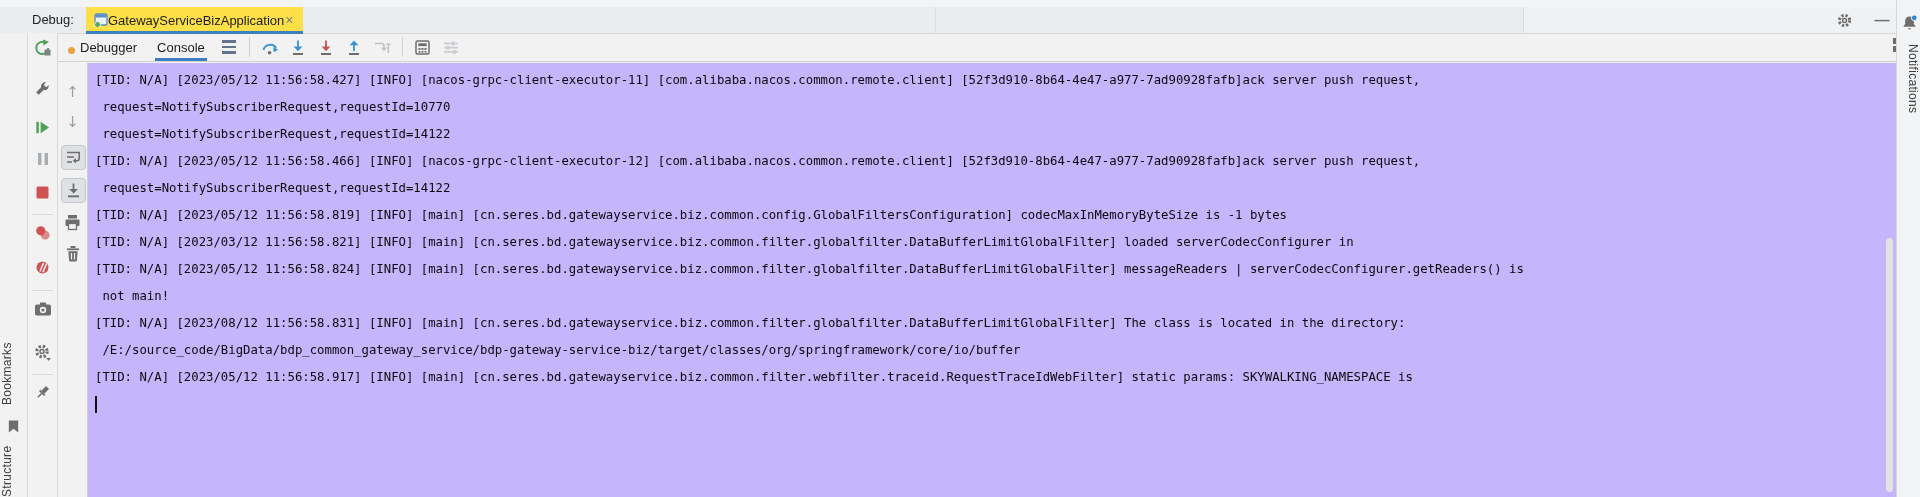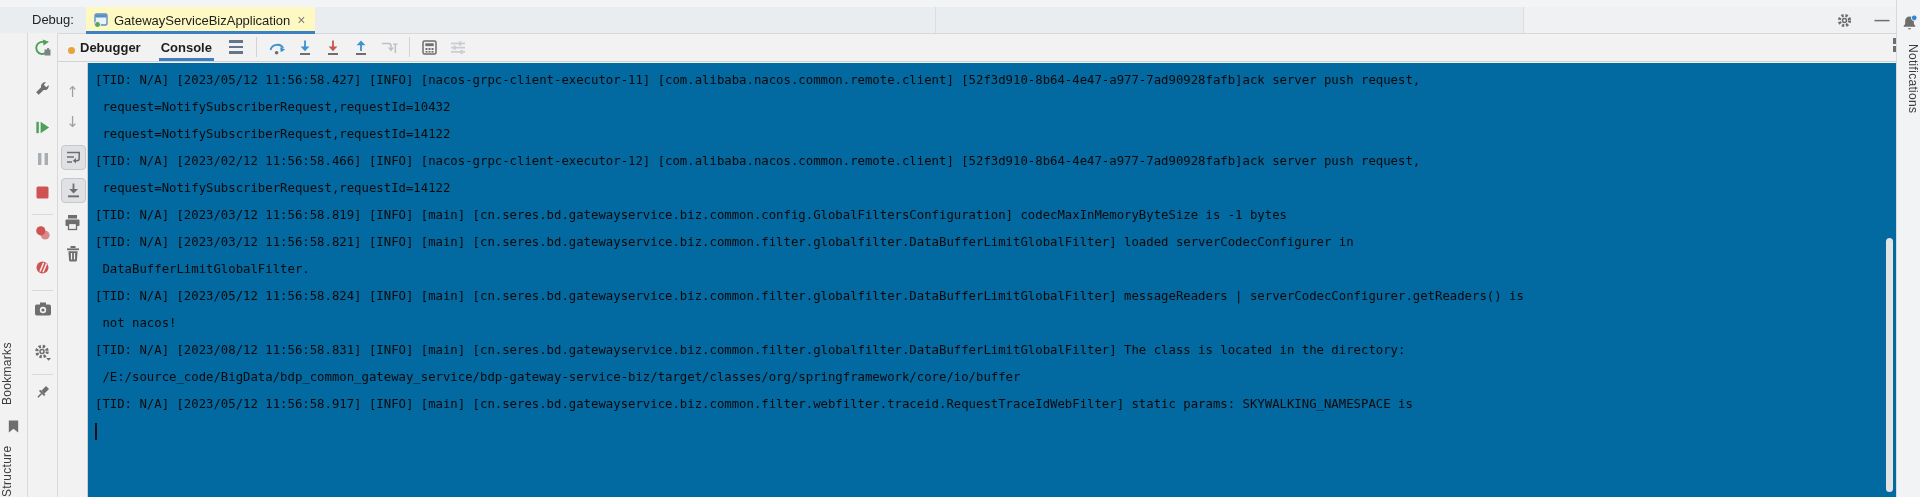--- a/index.html
+++ b/index.html
@@ -12,8 +12,8 @@
   .top-strip{left:0;top:0;width:1896px;height:7px;background:#f3f4f6;}
   .header{left:0;top:7px;width:1896px;height:26px;background:#eaedf0;border-bottom:1px solid #d6d8db;text-align:center;}
   .debug-label{position:absolute;left:32px;top:0;height:26px;line-height:26px;font-size:13px;color:#222;}
-  .run-tab{position:absolute;left:86px;top:0;height:26px;display:flex;align-items:center;gap:6px;
-           padding:0 8px 0 8px;background:#fef9c3;}
+  .run-tab{position:absolute;left:86px;top:0;height:26px;display:flex;align-items:center;
+           padding:0 8px 0 8px;background:#fde047;}
   .run-tab::after{content:"";position:absolute;left:0;right:0;bottom:-1px;height:3px;background:#3c7fc2;}
   .run-tab-title{font-size:13px;color:#1d1d1d;white-space:nowrap;}
   .tab-close{font-size:14px;color:#7d7d7d;line-height:14px;cursor:default;padding:0 1px;}

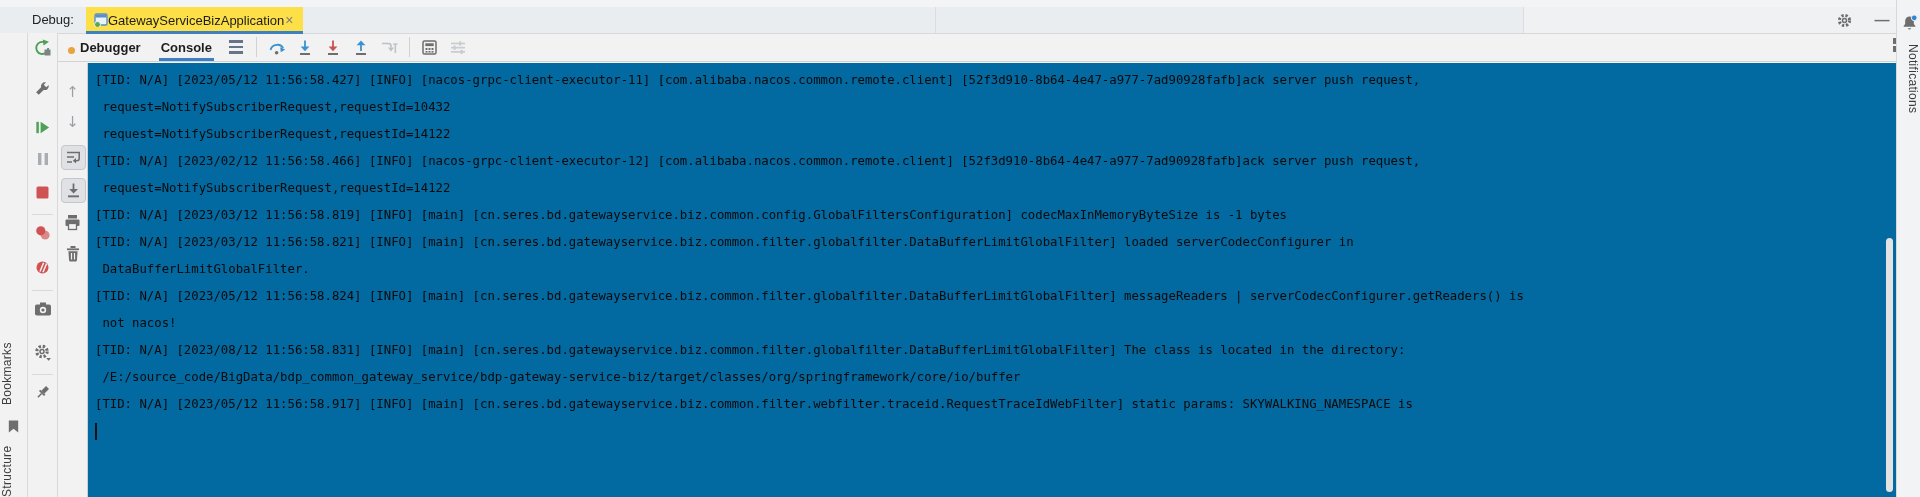--- a/index.html
+++ b/index.html
@@ -24,7 +24,7 @@
 
   
   .toolbar{left:58px;top:33px;width:1838px;height:29px;border-bottom:1px solid #d2d2d2;
-           display:flex;align-items:center;padding:0;box-sizing:border-box;font-weight:bold;}
+           display:flex;align-items:center;padding:0;box-sizing:border-box;}
   .tb-tab{height:28px;display:flex;align-items:center;gap:5px;padding:0 10px;font-size:13px;color:#1d1d1d;position:relative;}
   .tb-tab.selected::after{content:"";position:absolute;left:8px;right:8px;bottom:0;height:3px;background:#3c7fc2;}
   .dbg-badge{width:7px;height:7px;border-radius:50%;background:#e8a33d;margin-top:6px;}

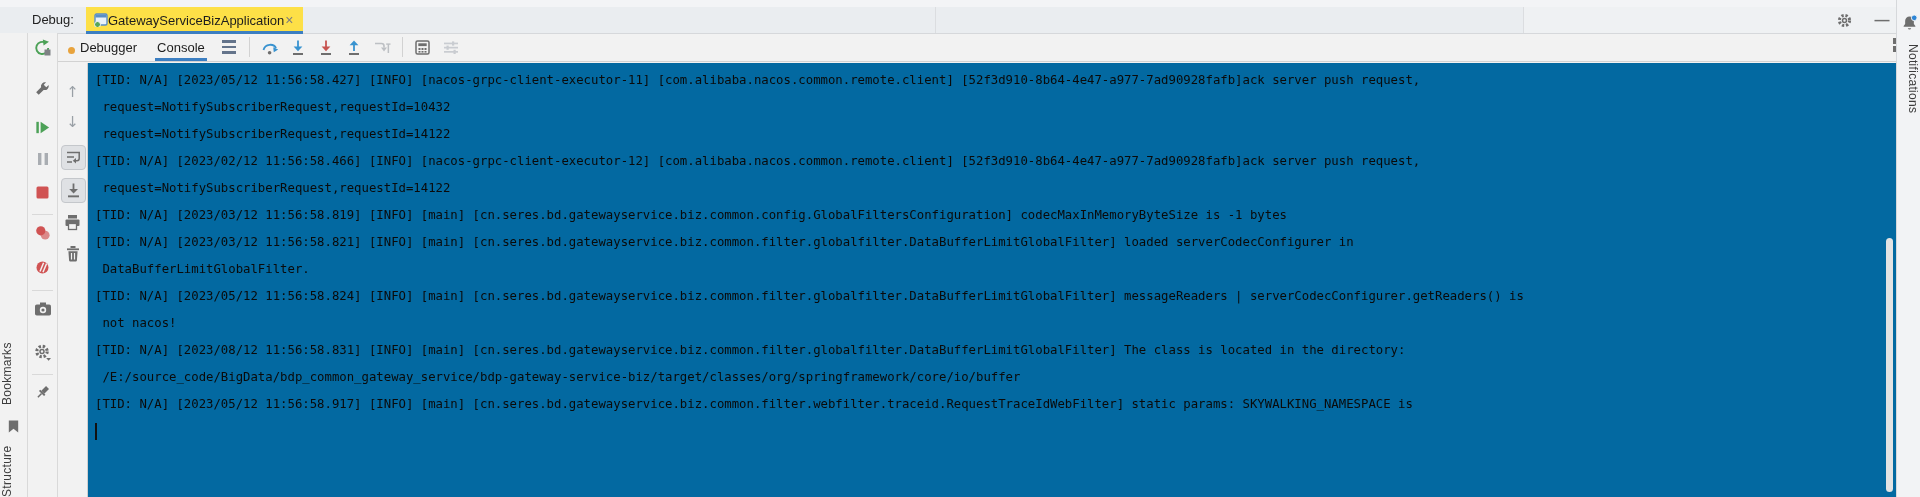--- a/index.html
+++ b/index.html
@@ -47,7 +47,7 @@
   .arrow-glyph{font-size:15px;color:#9aa0a6;line-height:15px;font-family:"DejaVu Sans",sans-serif;}
 
   
-  .console{left:88px;top:63px;width:1808px;height:434px;background:#0369a1;overflow:hidden;
+  .console{left:88px;top:63px;width:1808px;height:434px;background:#c4b5fd;overflow:hidden;
            padding:4px 0 0 7px;box-sizing:border-box;}
   .log-line{font-family:"DejaVu Sans Mono","Liberation Mono",monospace;font-size:12.3px;line-height:27px;
             height:27px;color:#0a0a0a;white-space:pre;}

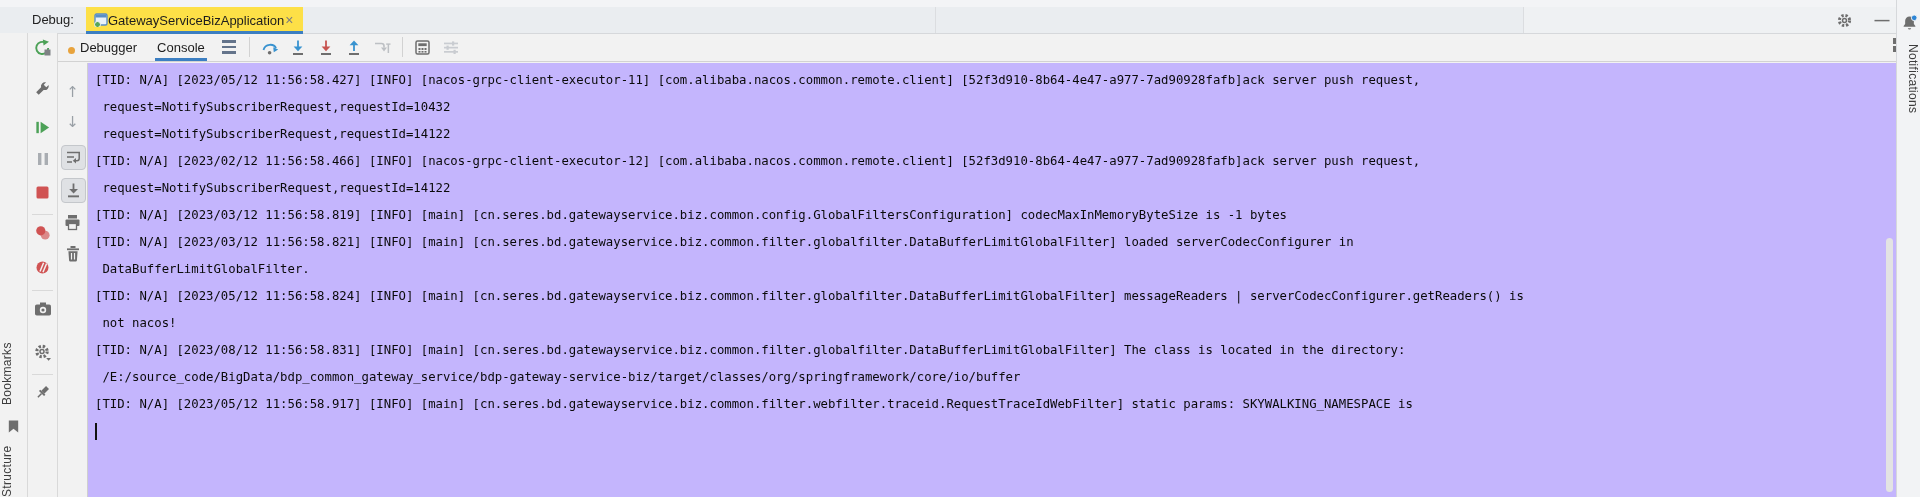--- a/index.html
+++ b/index.html
@@ -312,7 +312,7 @@
     <div>
 
     <div class="log-line">[TID: N/A] [2023/05/12 11:56:58.427] [INFO] [nacos-grpc-client-executor-11] [com.alibaba.nacos.common.remote.client] [52f3d910-8b64-4e47-a977-7ad90928fafb]ack server push request,</div>
-        <div class="log-line"> request=NotifySubscriberRequest,requestId=10432</div>
+        <div class="log-line"> request=NotifySubscriberRequest,requestId=10770</div>
         <div class="log-line"> request=NotifySubscriberRequest,requestId=14122</div>
         <div class="log-line">[TID: N/A] [2023/02/12 11:56:58.466] [INFO] [nacos-grpc-client-executor-12] [com.alibaba.nacos.common.remote.client] [52f3d910-8b64-4e47-a977-7ad90928fafb]ack server push request,</div>
         <div class="log-line"> request=NotifySubscriberRequest,requestId=14122</div>

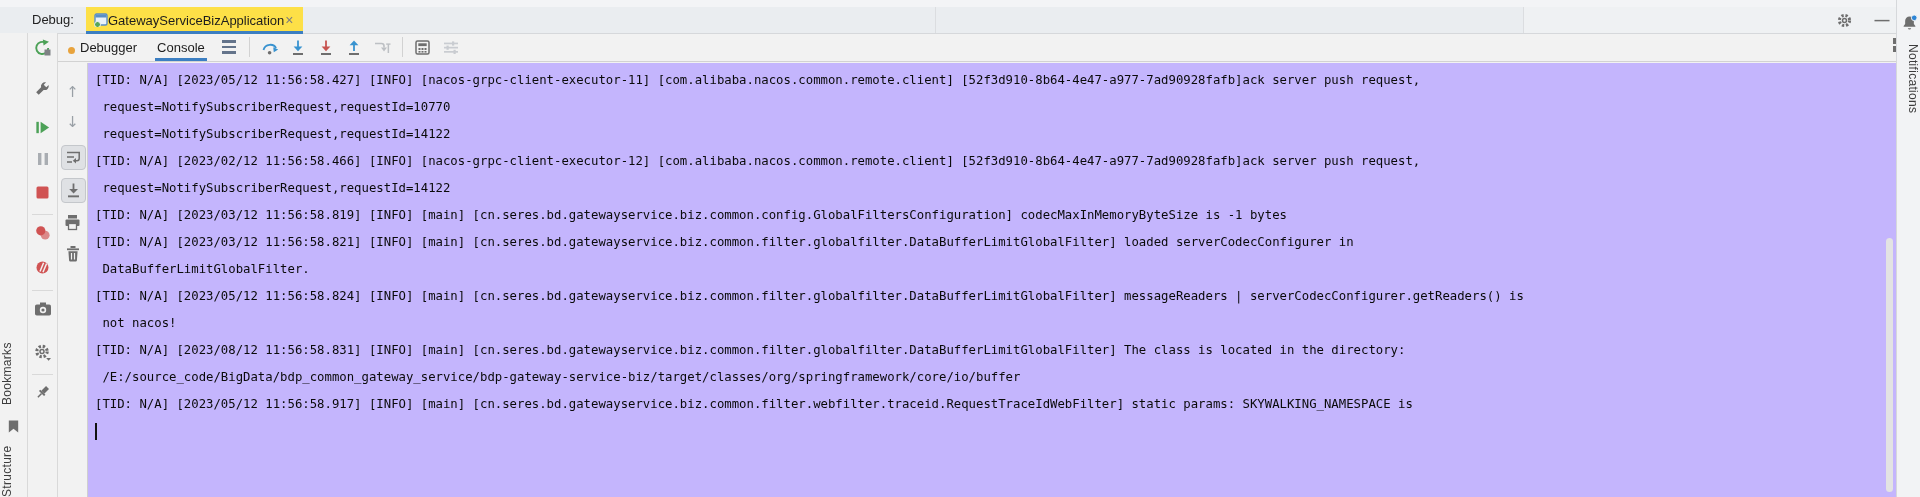--- a/index.html
+++ b/index.html
@@ -314,7 +314,7 @@
     <div class="log-line">[TID: N/A] [2023/05/12 11:56:58.427] [INFO] [nacos-grpc-client-executor-11] [com.alibaba.nacos.common.remote.client] [52f3d910-8b64-4e47-a977-7ad90928fafb]ack server push request,</div>
         <div class="log-line"> request=NotifySubscriberRequest,requestId=10770</div>
         <div class="log-line"> request=NotifySubscriberRequest,requestId=14122</div>
-        <div class="log-line">[TID: N/A] [2023/02/12 11:56:58.466] [INFO] [nacos-grpc-client-executor-12] [com.alibaba.nacos.common.remote.client] [52f3d910-8b64-4e47-a977-7ad90928fafb]ack server push request,</div>
+        <div class="log-line">[TID: N/A] [2023/05/12 11:56:58.466] [INFO] [nacos-grpc-client-executor-12] [com.alibaba.nacos.common.remote.client] [52f3d910-8b64-4e47-a977-7ad90928fafb]ack server push request,</div>
         <div class="log-line"> request=NotifySubscriberRequest,requestId=14122</div>
         <div class="log-line">[TID: N/A] [2023/03/12 11:56:58.819] [INFO] [main] [cn.seres.bd.gatewayservice.biz.common.config.GlobalFiltersConfiguration] codecMaxInMemoryByteSize is -1 bytes</div>
         <div class="log-line">[TID: N/A] [2023/03/12 11:56:58.821] [INFO] [main] [cn.seres.bd.gatewayservice.biz.common.filter.globalfilter.DataBufferLimitGlobalFilter] loaded serverCodecConfigurer in</div>

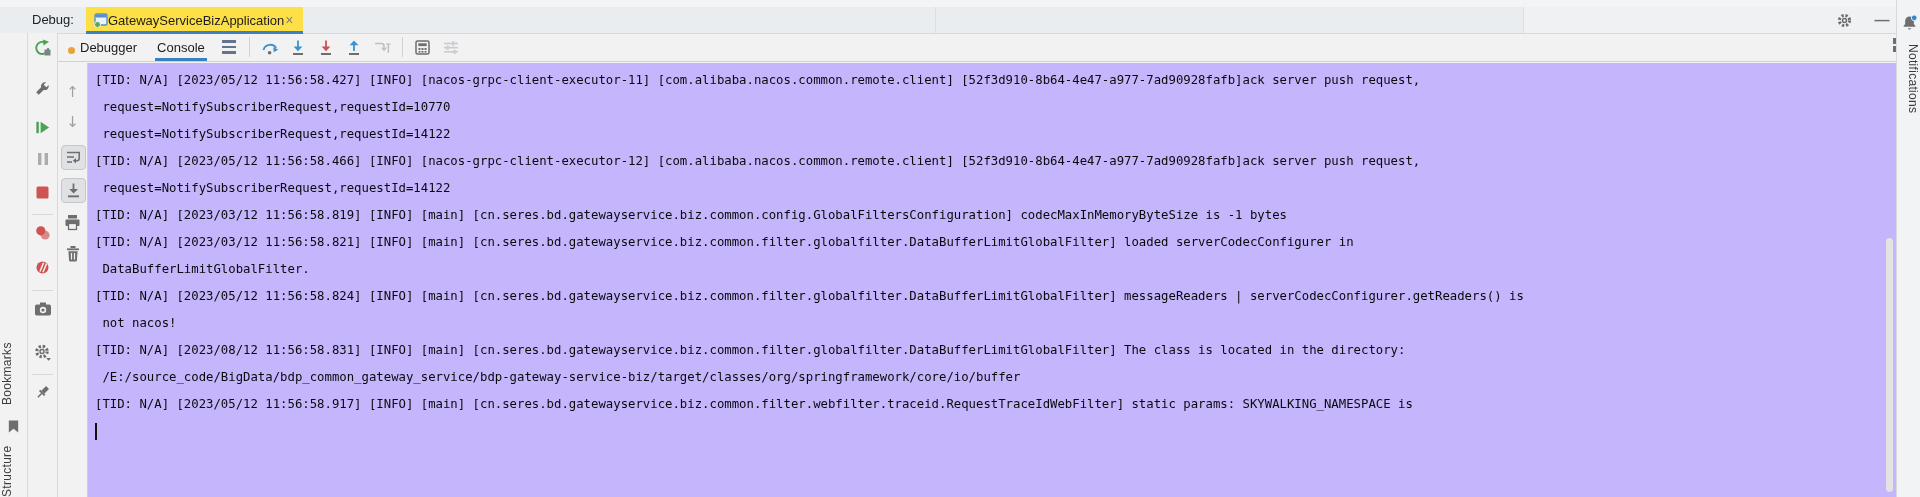--- a/index.html
+++ b/index.html
@@ -316,7 +316,7 @@
         <div class="log-line"> request=NotifySubscriberRequest,requestId=14122</div>
         <div class="log-line">[TID: N/A] [2023/05/12 11:56:58.466] [INFO] [nacos-grpc-client-executor-12] [com.alibaba.nacos.common.remote.client] [52f3d910-8b64-4e47-a977-7ad90928fafb]ack server push request,</div>
         <div class="log-line"> request=NotifySubscriberRequest,requestId=14122</div>
-        <div class="log-line">[TID: N/A] [2023/03/12 11:56:58.819] [INFO] [main] [cn.seres.bd.gatewayservice.biz.common.config.GlobalFiltersConfiguration] codecMaxInMemoryByteSize is -1 bytes</div>
+        <div class="log-line">[TID: N/A] [2023/05/12 11:56:58.819] [INFO] [main] [cn.seres.bd.gatewayservice.biz.common.config.GlobalFiltersConfiguration] codecMaxInMemoryByteSize is -1 bytes</div>
         <div class="log-line">[TID: N/A] [2023/03/12 11:56:58.821] [INFO] [main] [cn.seres.bd.gatewayservice.biz.common.filter.globalfilter.DataBufferLimitGlobalFilter] loaded serverCodecConfigurer in</div>
         <div class="log-line"> DataBufferLimitGlobalFilter.</div>
         <div class="log-line">[TID: N/A] [2023/05/12 11:56:58.824] [INFO] [main] [cn.seres.bd.gatewayservice.biz.common.filter.globalfilter.DataBufferLimitGlobalFilter] messageReaders | serverCodecConfigurer.getReaders() is</div>

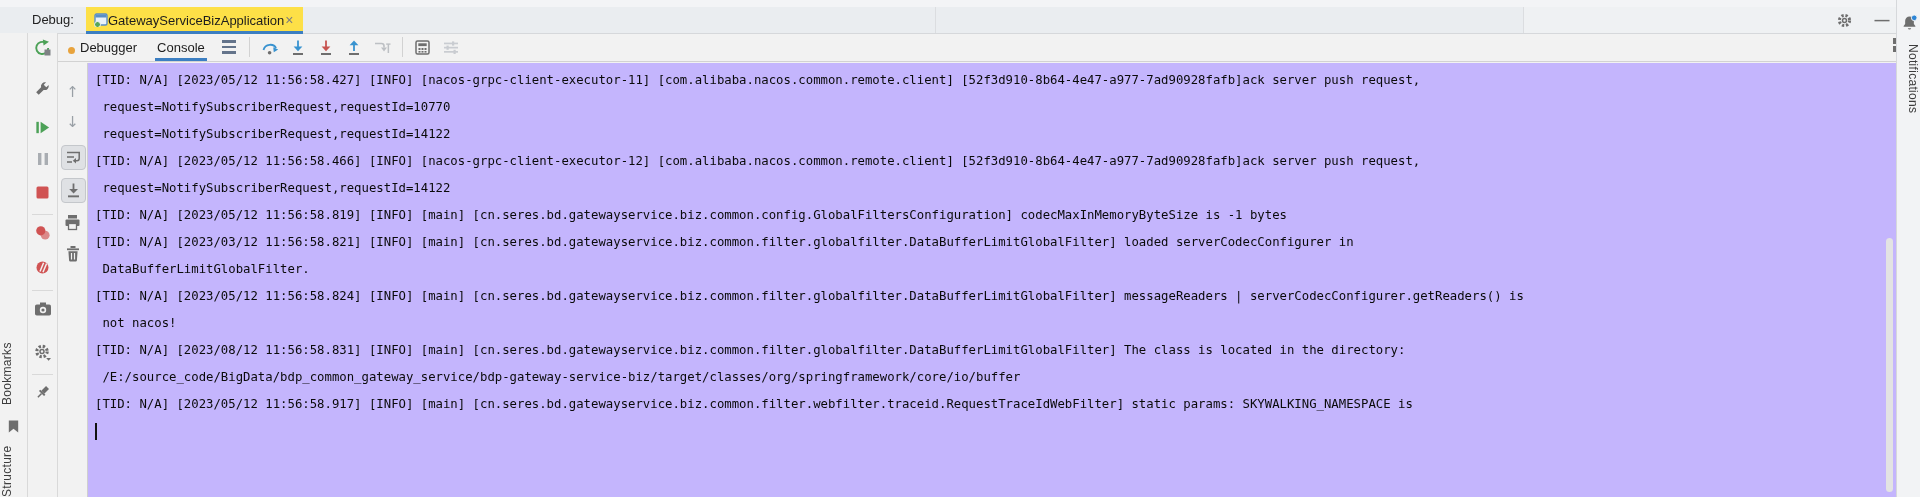--- a/index.html
+++ b/index.html
@@ -318,7 +318,6 @@
         <div class="log-line"> request=NotifySubscriberRequest,requestId=14122</div>
         <div class="log-line">[TID: N/A] [2023/05/12 11:56:58.819] [INFO] [main] [cn.seres.bd.gatewayservice.biz.common.config.GlobalFiltersConfiguration] codecMaxInMemoryByteSize is -1 bytes</div>
         <div class="log-line">[TID: N/A] [2023/03/12 11:56:58.821] [INFO] [main] [cn.seres.bd.gatewayservice.biz.common.filter.globalfilter.DataBufferLimitGlobalFilter] loaded serverCodecConfigurer in</div>
-        <div class="log-line"> DataBufferLimitGlobalFilter.</div>
         <div class="log-line">[TID: N/A] [2023/05/12 11:56:58.824] [INFO] [main] [cn.seres.bd.gatewayservice.biz.common.filter.globalfilter.DataBufferLimitGlobalFilter] messageReaders | serverCodecConfigurer.getReaders() is</div>
         <div class="log-line"> not nacos!</div>
         <div class="log-line">[TID: N/A] [2023/08/12 11:56:58.831] [INFO] [main] [cn.seres.bd.gatewayservice.biz.common.filter.globalfilter.DataBufferLimitGlobalFilter] The class is located in the directory:</div>

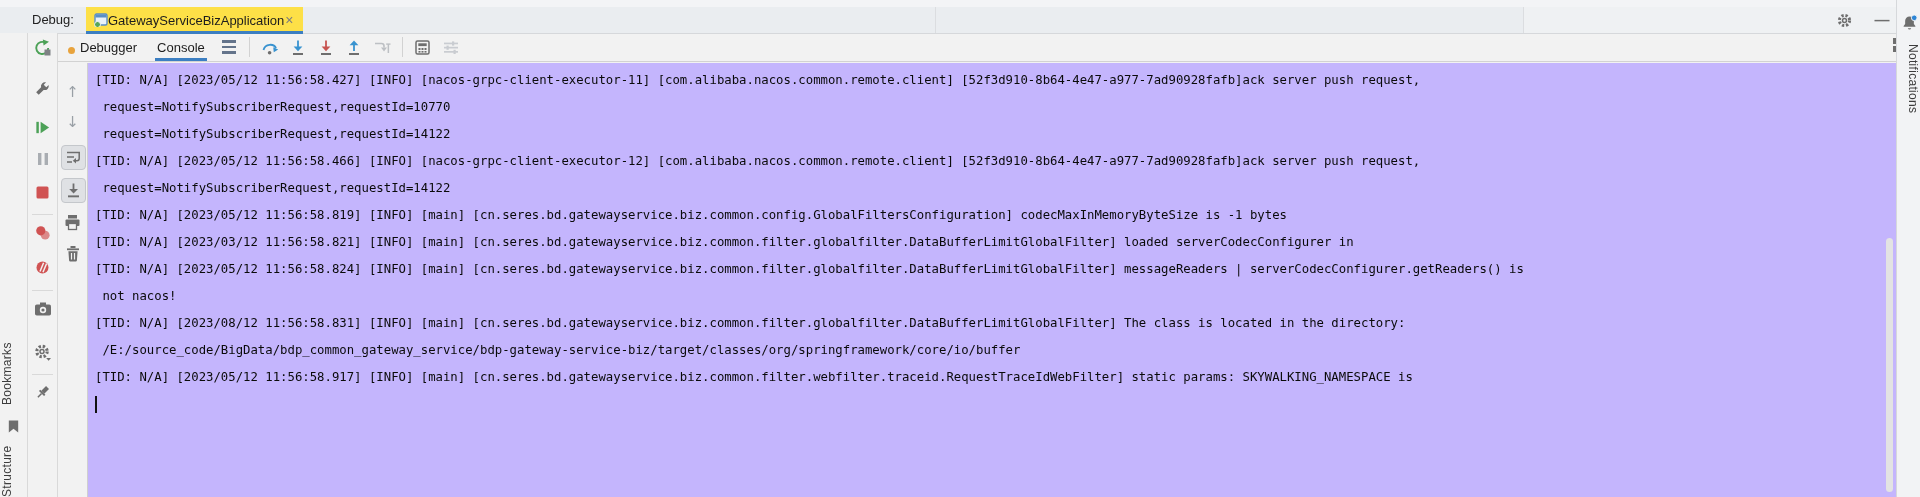--- a/index.html
+++ b/index.html
@@ -319,7 +319,7 @@
         <div class="log-line">[TID: N/A] [2023/05/12 11:56:58.819] [INFO] [main] [cn.seres.bd.gatewayservice.biz.common.config.GlobalFiltersConfiguration] codecMaxInMemoryByteSize is -1 bytes</div>
         <div class="log-line">[TID: N/A] [2023/03/12 11:56:58.821] [INFO] [main] [cn.seres.bd.gatewayservice.biz.common.filter.globalfilter.DataBufferLimitGlobalFilter] loaded serverCodecConfigurer in</div>
         <div class="log-line">[TID: N/A] [2023/05/12 11:56:58.824] [INFO] [main] [cn.seres.bd.gatewayservice.biz.common.filter.globalfilter.DataBufferLimitGlobalFilter] messageReaders | serverCodecConfigurer.getReaders() is</div>
-        <div class="log-line"> not nacos!</div>
+        <div class="log-line"> not main!</div>
         <div class="log-line">[TID: N/A] [2023/08/12 11:56:58.831] [INFO] [main] [cn.seres.bd.gatewayservice.biz.common.filter.globalfilter.DataBufferLimitGlobalFilter] The class is located in the directory:</div>
         <div class="log-line"> /E:/source_code/BigData/bdp_common_gateway_service/bdp-gateway-service-biz/target/classes/org/springframework/core/io/buffer</div>
         <div class="log-line">[TID: N/A] [2023/05/12 11:56:58.917] [INFO] [main] [cn.seres.bd.gatewayservice.biz.common.filter.webfilter.traceid.RequestTraceIdWebFilter] static params: SKYWALKING_NAMESPACE is</div>

